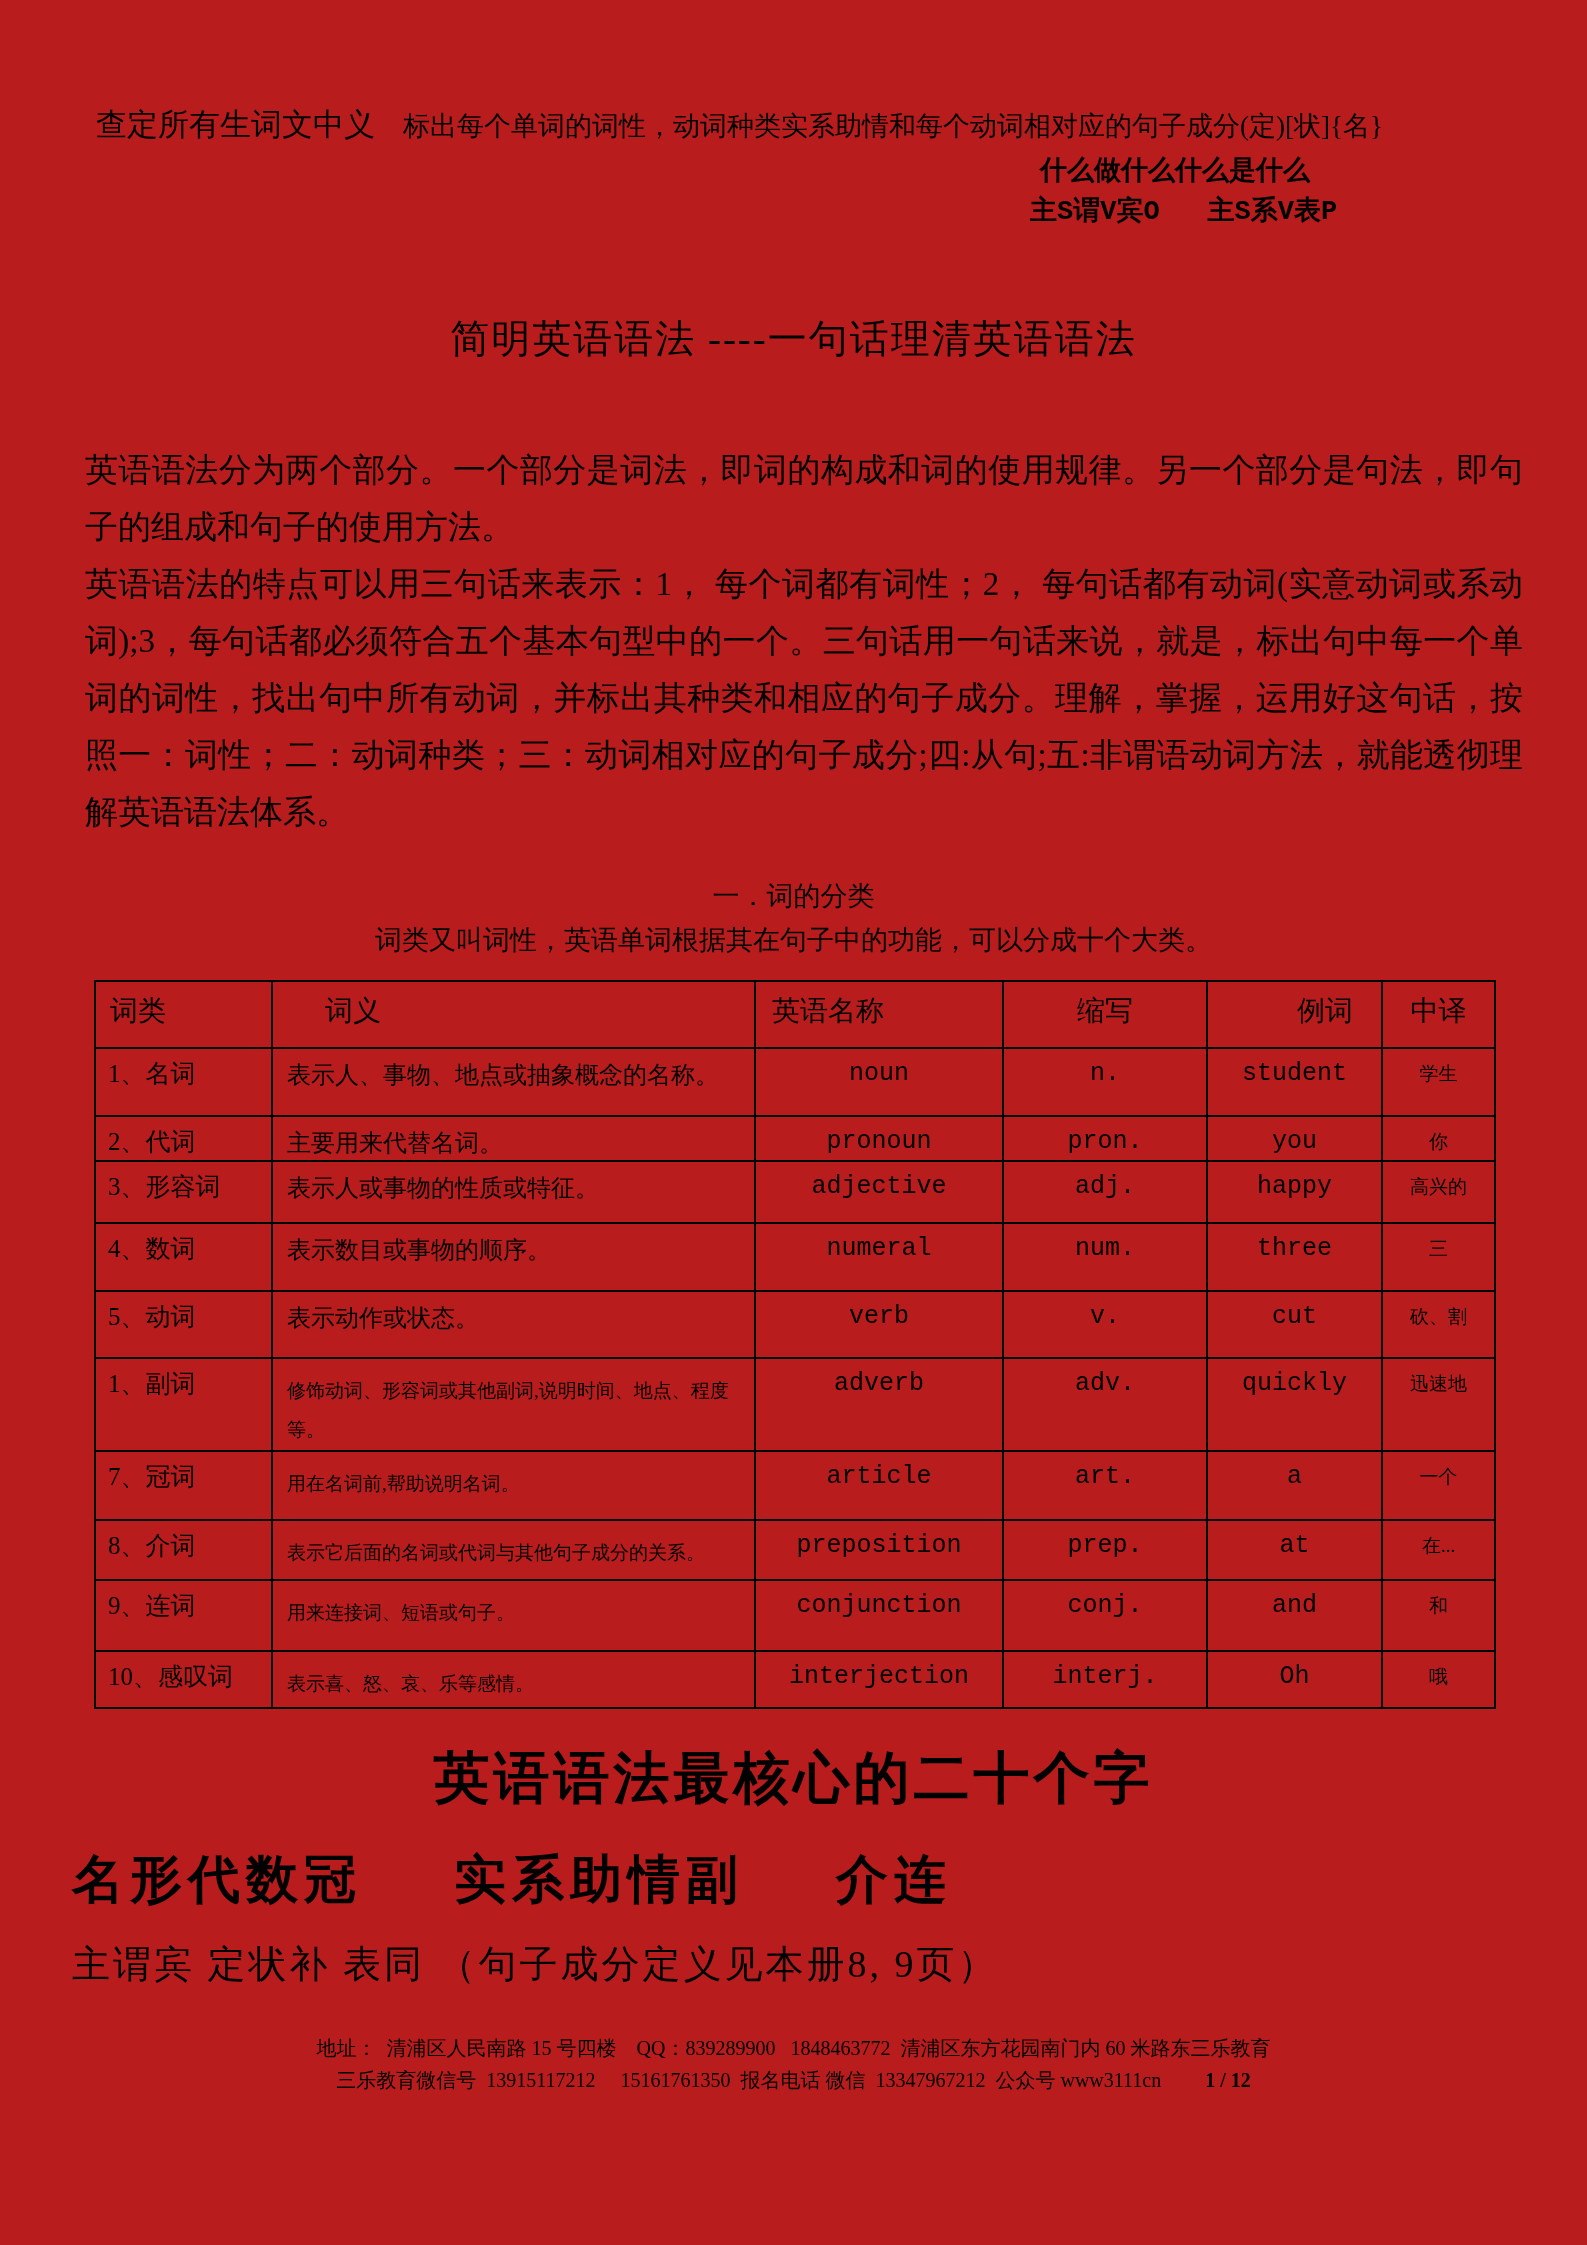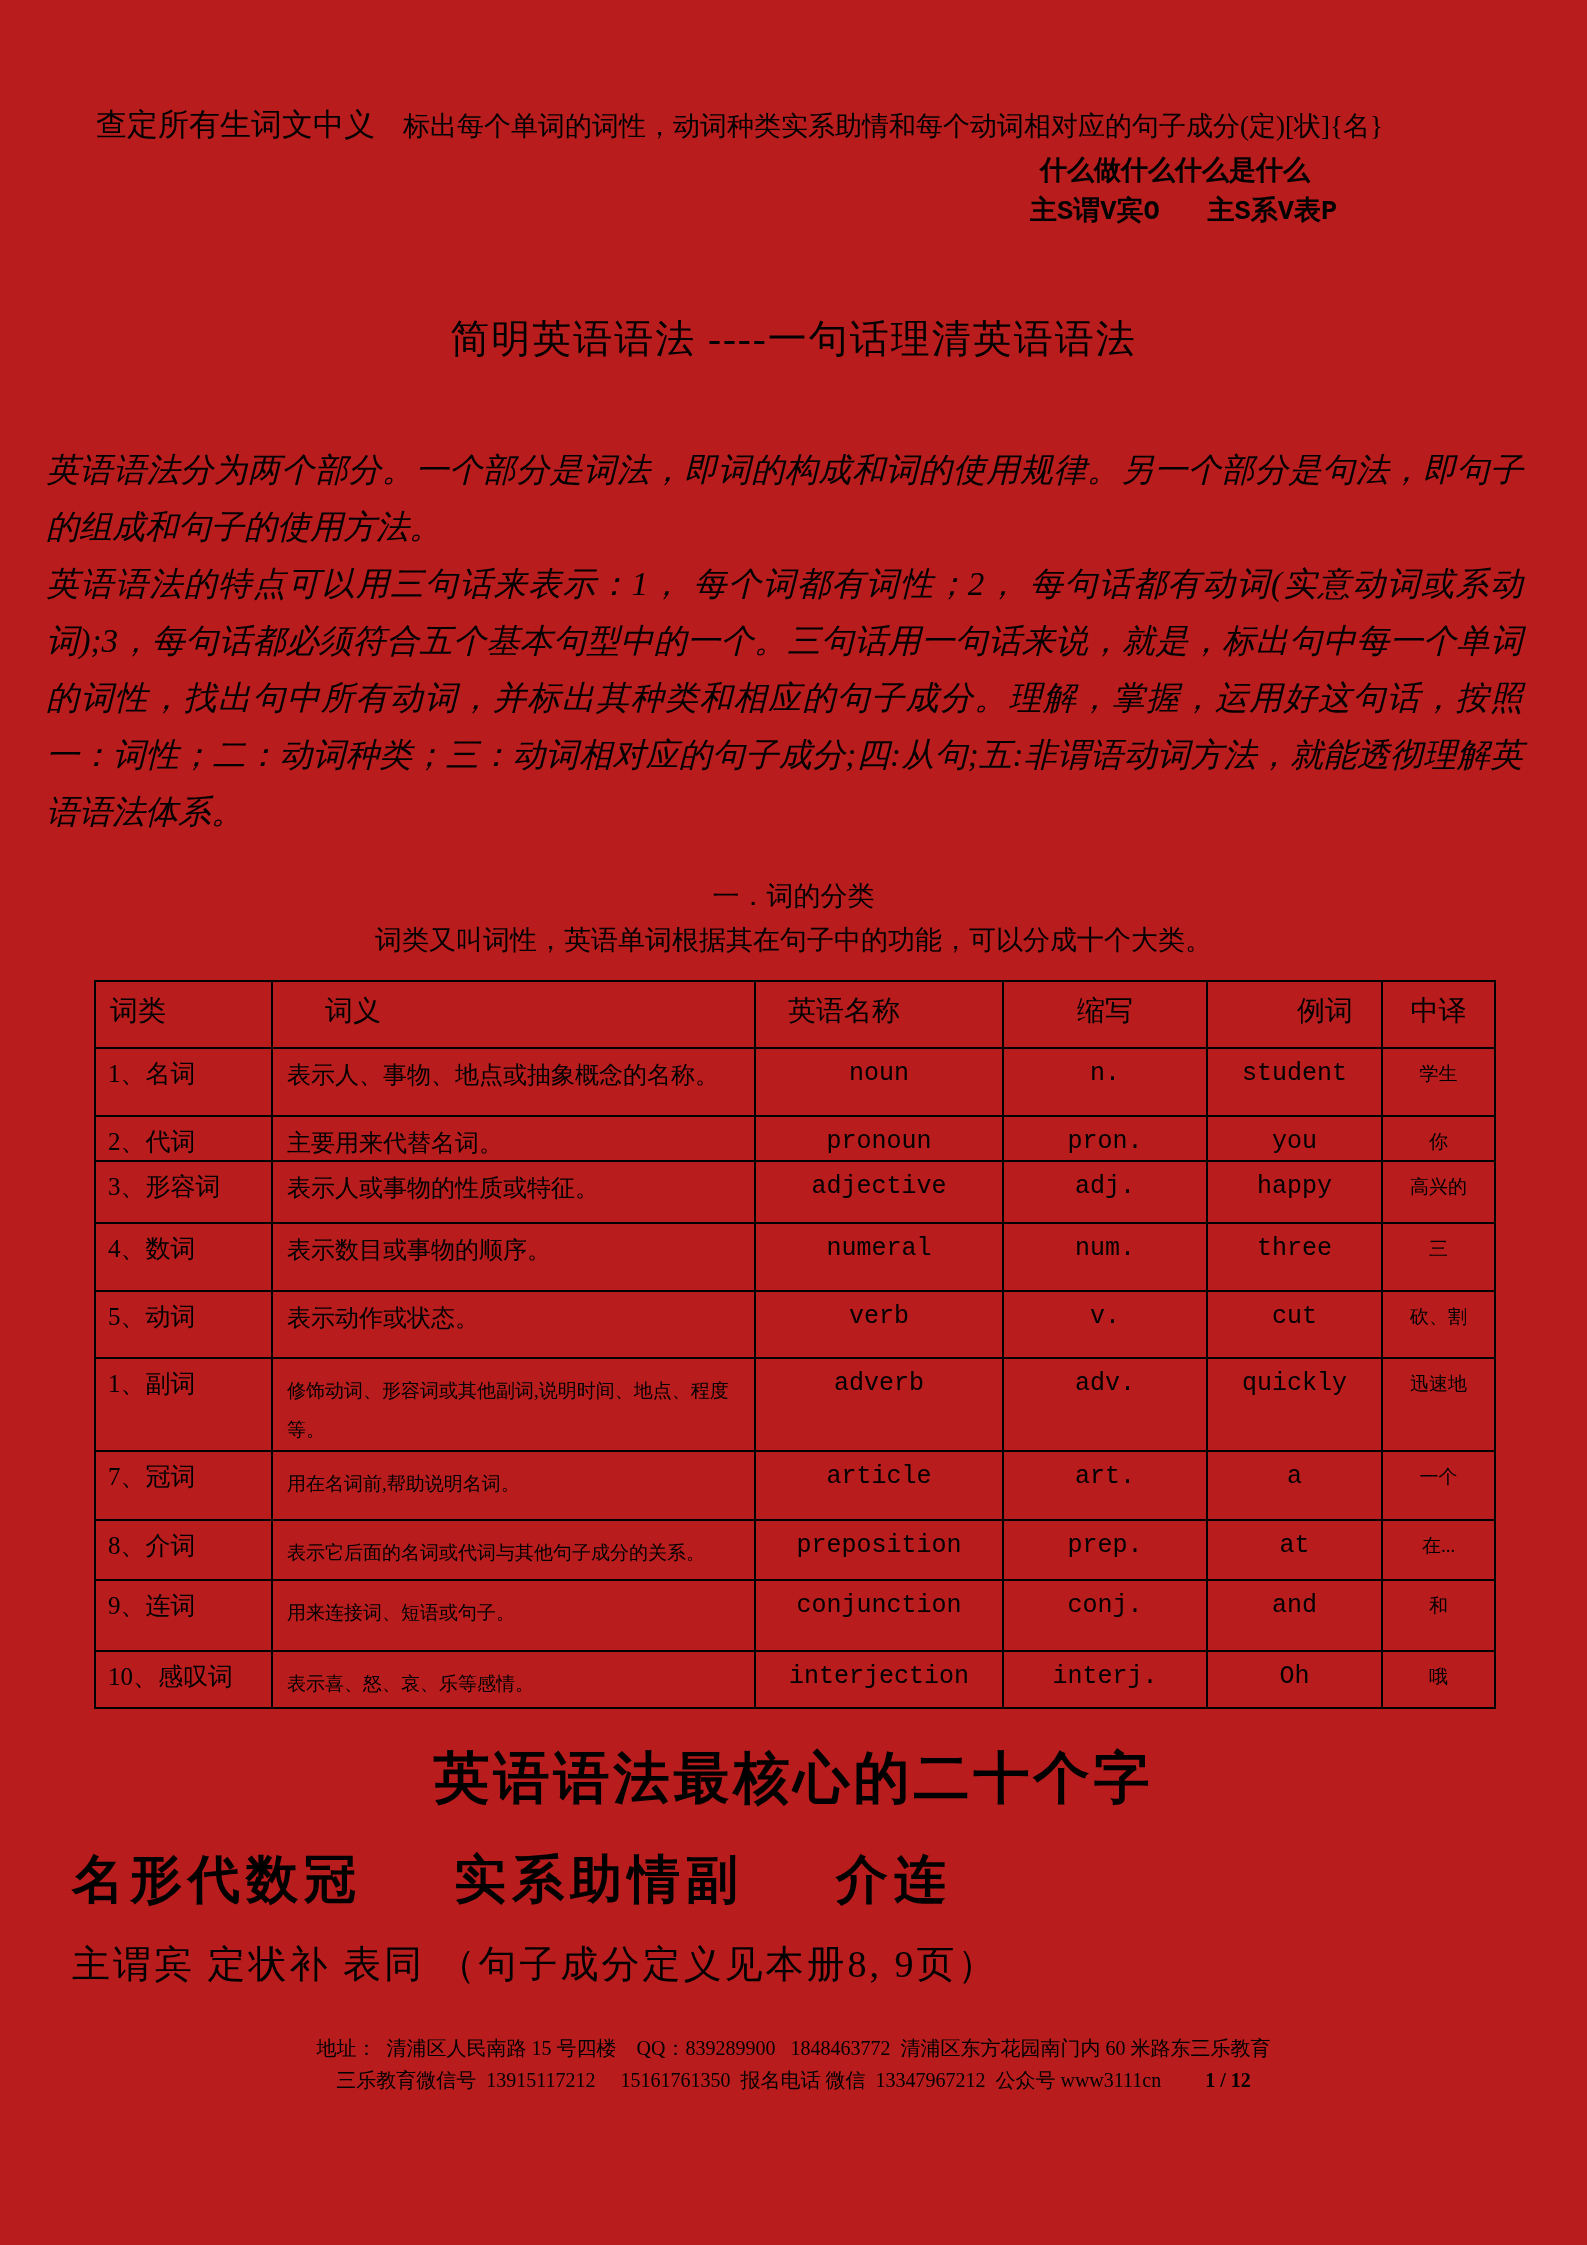--- a/index.html
+++ b/index.html
@@ -18,7 +18,7 @@
   
   .title { margin:84px 0 0 0; text-align:center; font-weight:normal; font-size:39px; letter-spacing:2px; }
   
-  .body-text { margin:76px 64px 0 46px; font-size:33px; line-height:1.73; text-align:justify;font-style:italic; }
+  .body-text { margin:76px 64px 0 85px; font-size:33px; line-height:1.73; text-align:justify; }
   .body-text p { margin:0; }
   
   .sec-h   { margin-top:36px; text-align:center; font-size:27px; }

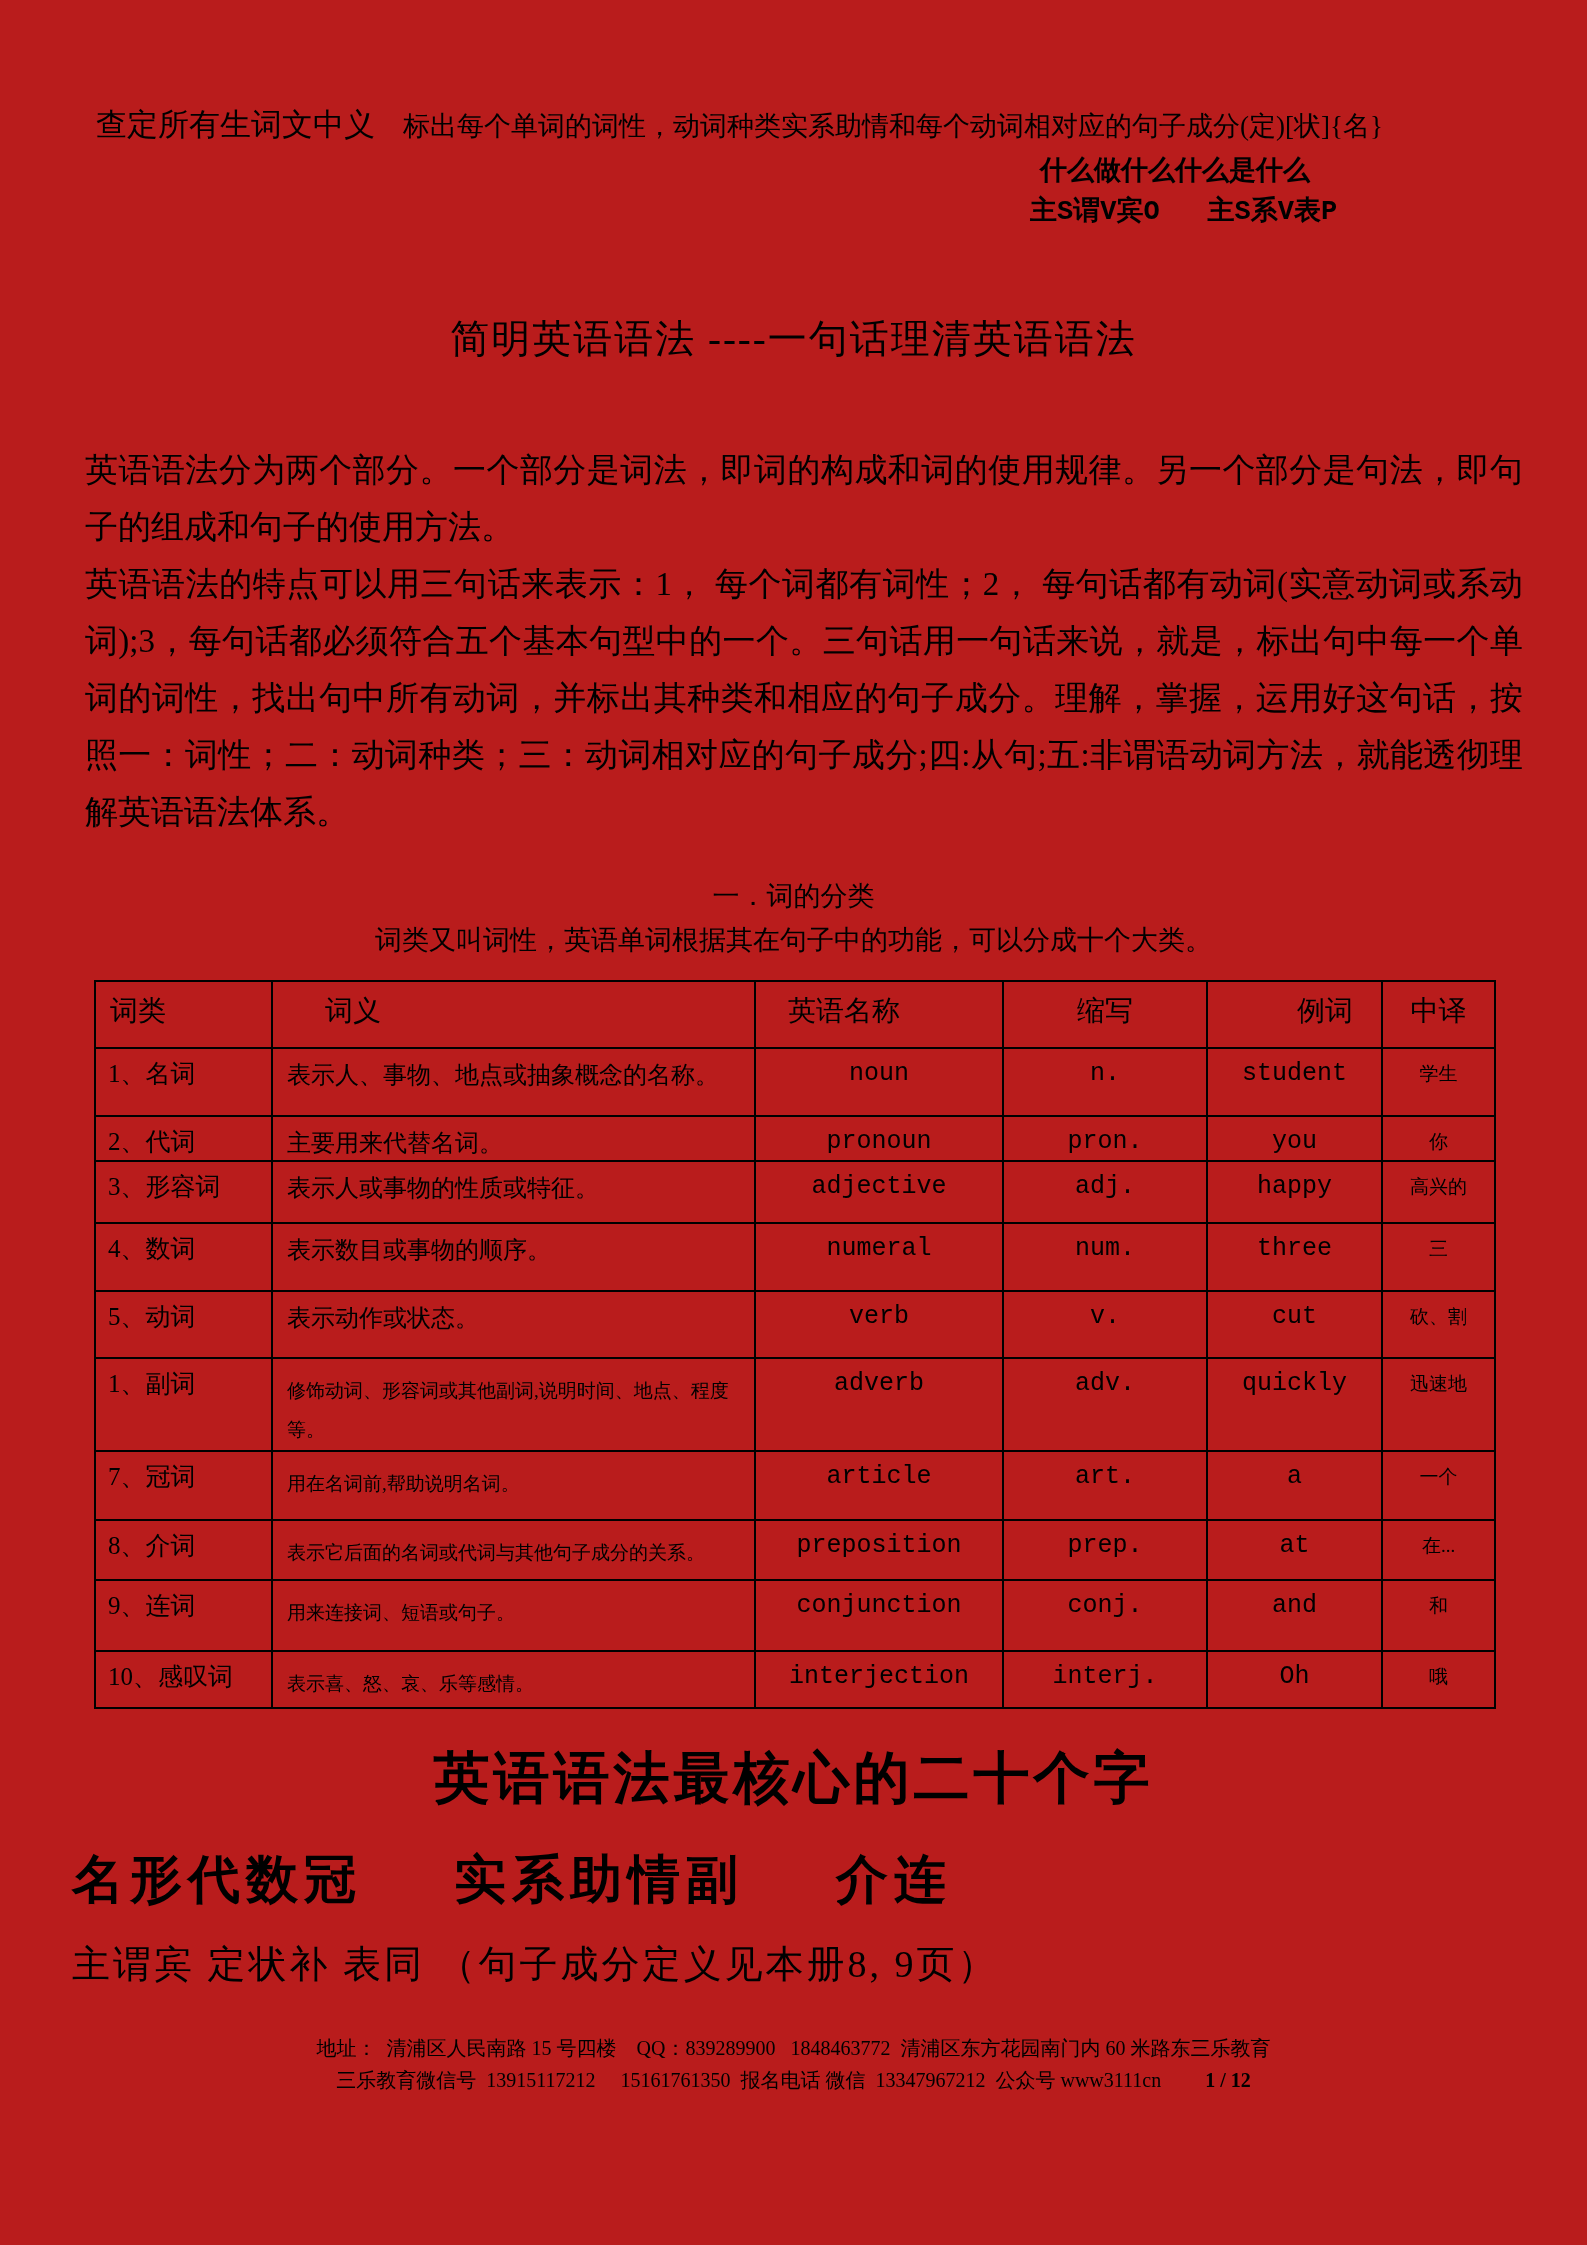--- a/index.html
+++ b/index.html
@@ -30,7 +30,7 @@
   thead th { font-weight:normal; font-size:28px; padding-top:10px; }
   th.c-cls { text-align:left;  padding-left:14px; }
   th.c-def { text-align:left;  padding-left:52px; }
-  th.c-eng { text-align:left;  padding-left:32px; }
+  th.c-eng { text-align:left;  padding-left:16px; }
   th.c-abbr{ text-align:center; }
   th.c-ex  { text-align:right; padding-right:28px; }
   th.c-cn  { text-align:center; }

